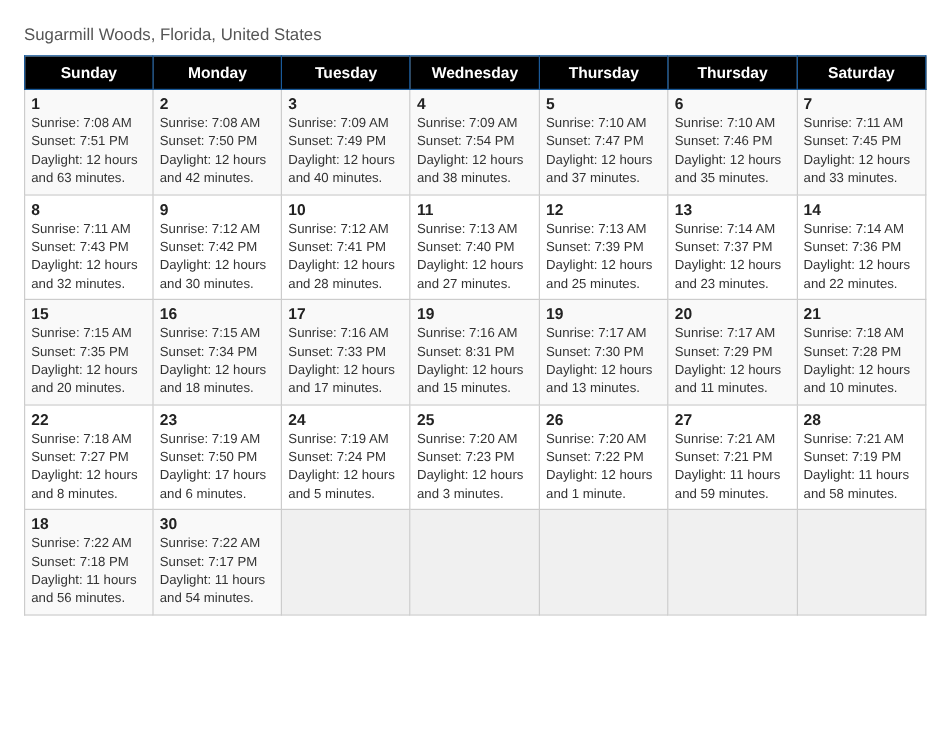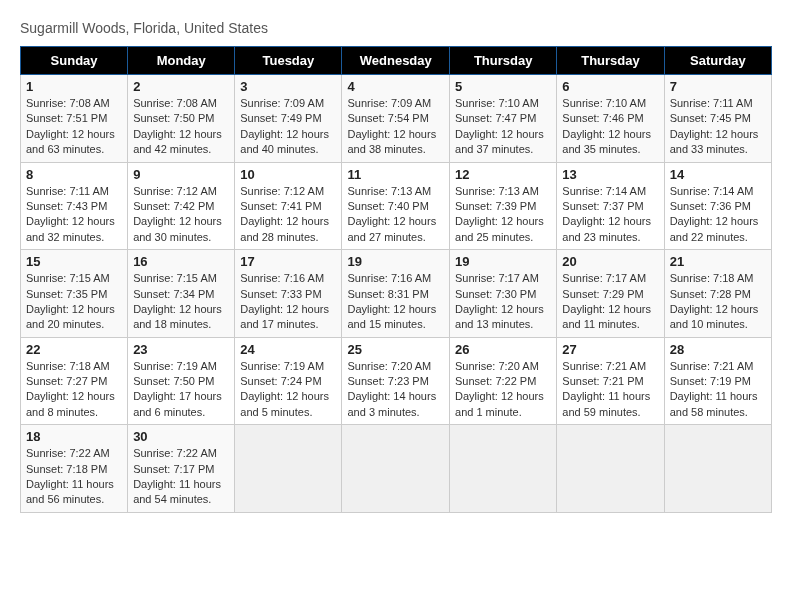--- a/index.html
+++ b/index.html
@@ -314,7 +314,7 @@
           <div class="day-detail">
             <span>Sunrise: 7:20 AM</span><br>
             <span>Sunset: 7:23 PM</span><br>
-            <span>Daylight: 14 hours and 3 minutes.</span>
+            <span>Daylight: 12 hours and 3 minutes.</span>
           </div>
         </td>
         <td>

